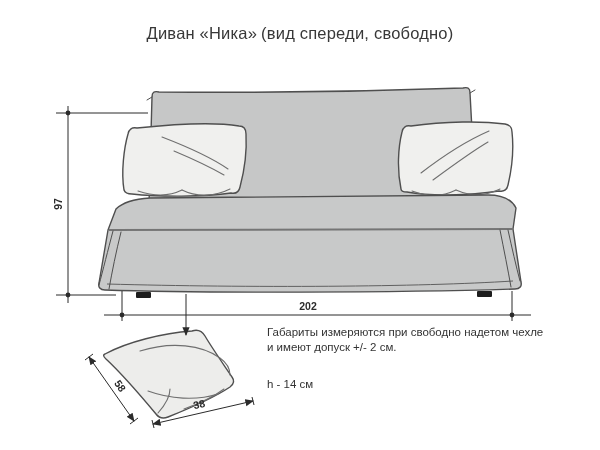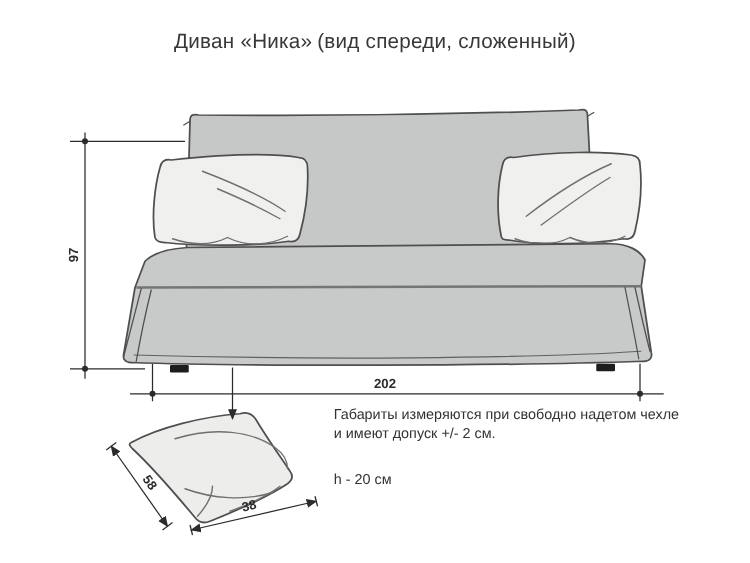--- a/index.html
+++ b/index.html
@@ -56,7 +56,7 @@
 <div class="page">
 
   <div class="title">
-    <span class="bold">Диван «Ника»</span><span class="view">(вид спереди, сложенный)</span>
+    <span class="bold">Диван «Ника»</span><span class="view">(вид спереди, свободно)</span>
   </div>
 
   <svg class="diagram" viewBox="0 0 600 450">

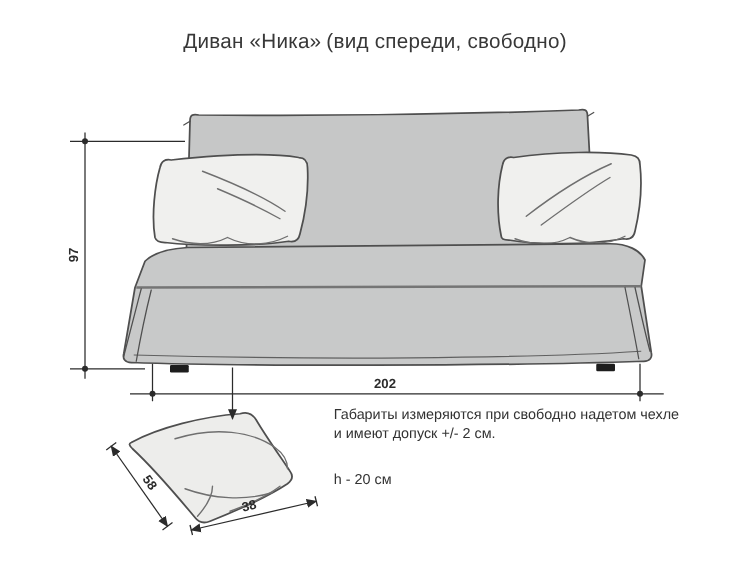--- a/index.html
+++ b/index.html
@@ -153,7 +153,7 @@
     <div>Габариты измеряются при свободно надетом чехле</div>
     <div>и имеют допуск +/- 2 см.</div>
   </div>
-  <div class="note h-note">h - 20 см</div>
+  <div class="note h-note">h - 14 см</div>
 
 </div>
 

